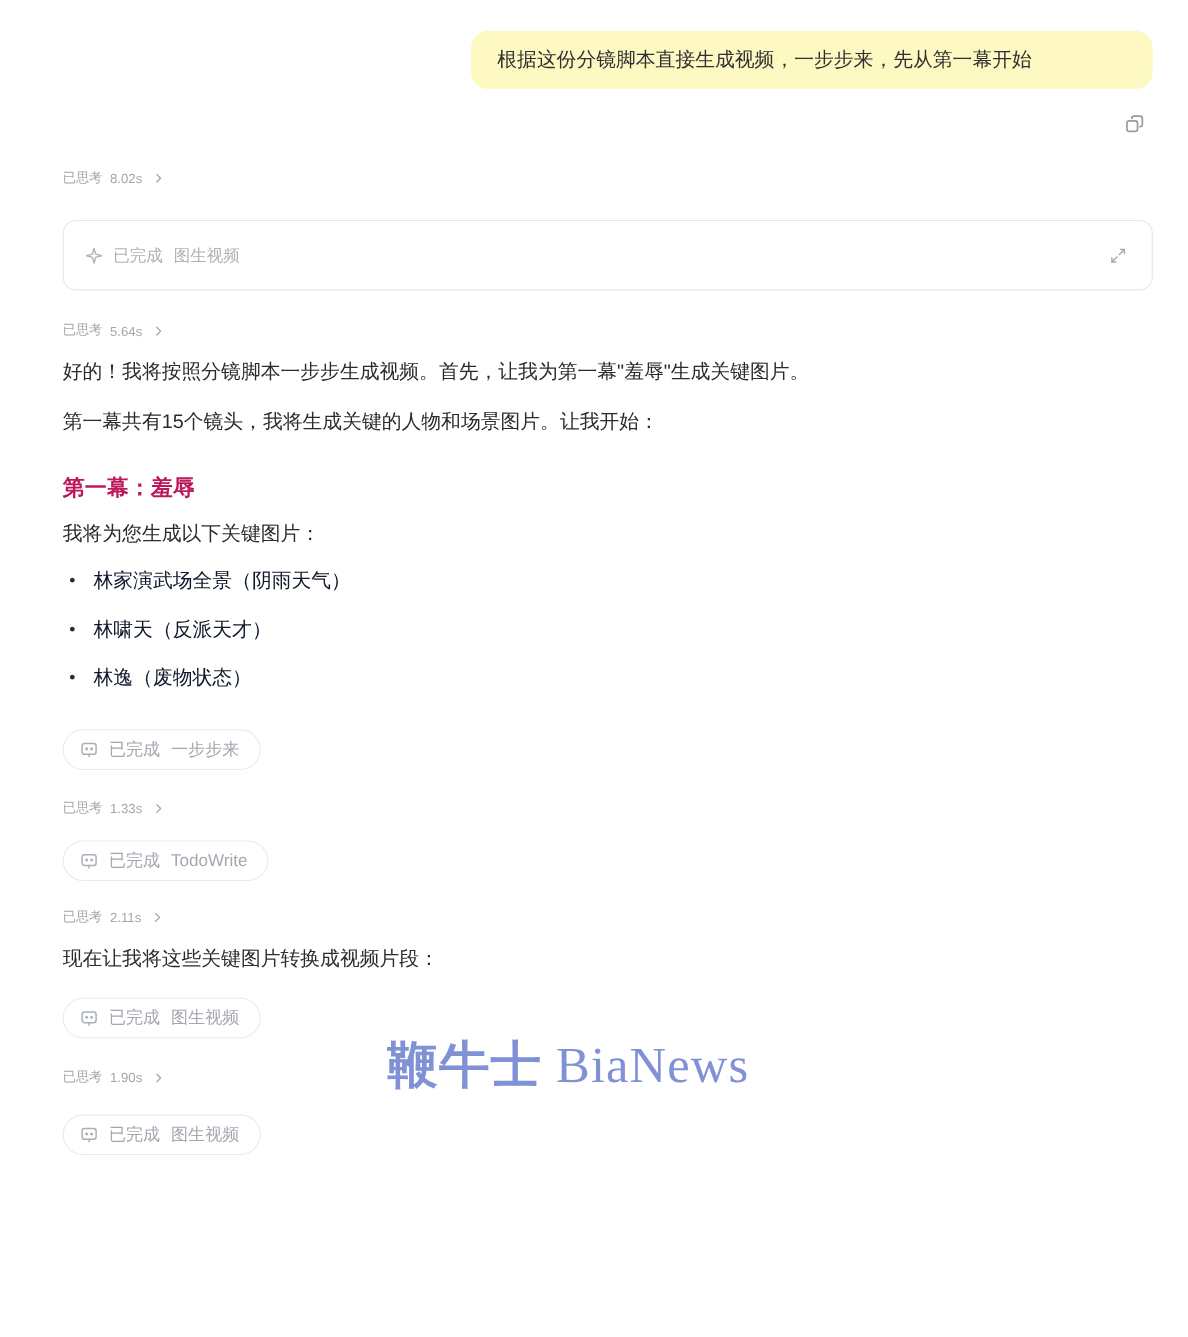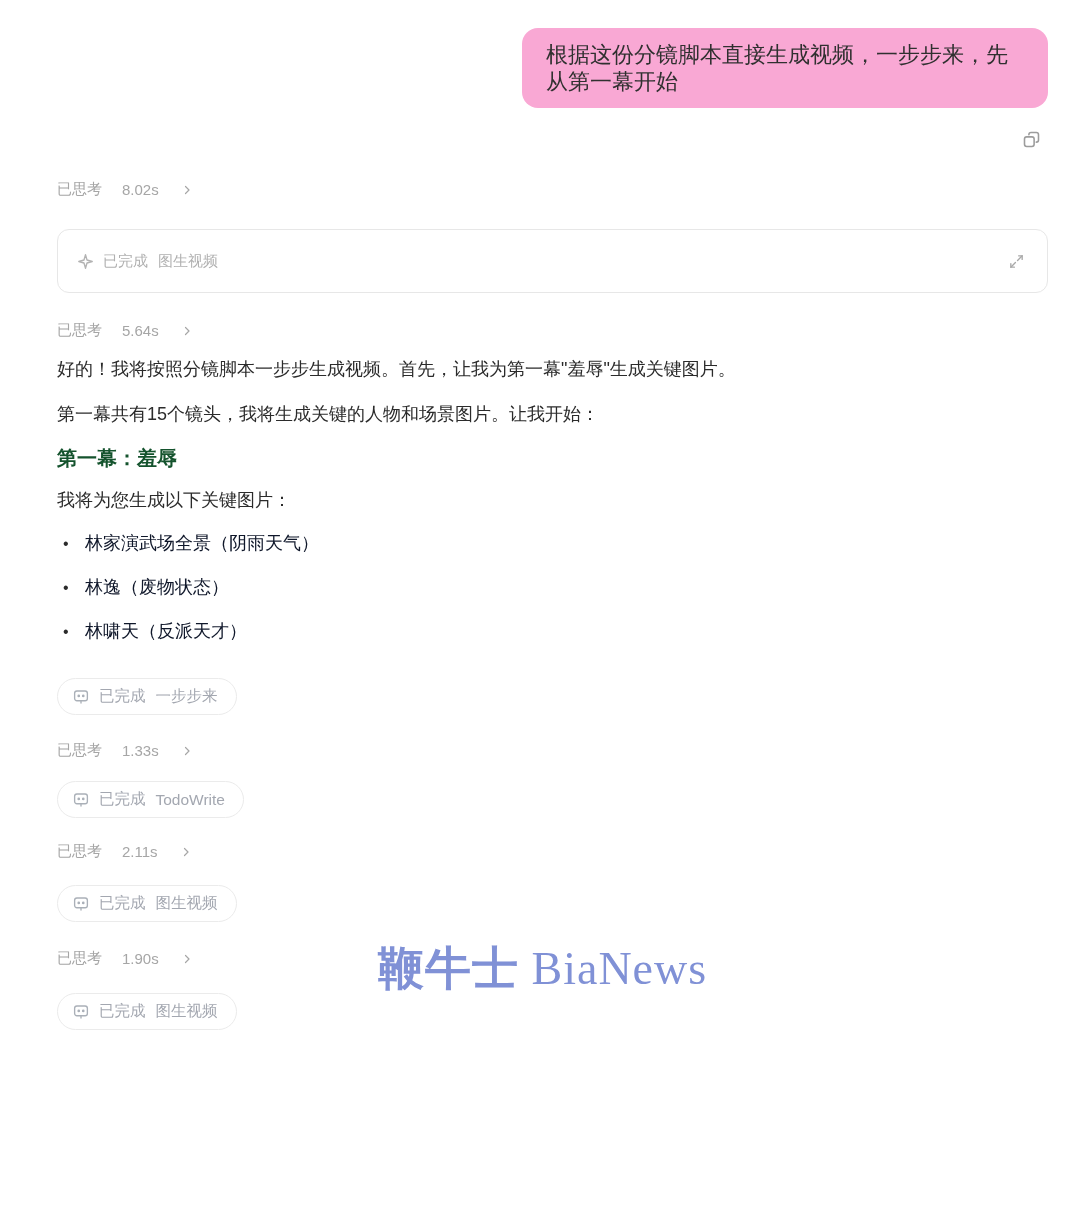--- a/index.html
+++ b/index.html
@@ -19,11 +19,11 @@
   
   .bubble-row { display: flex; justify-content: flex-end; }
   .user-bubble {
-    width: 526px;
-    background: #f9a8d4;
+    width: 620px;
+    background: #fef9c3;
     border-radius: 16px;
     padding: 13px 24px;
-    font-size: 22px;
+    font-size: 18px;
     line-height: 27px;
     color: #303030;
   }

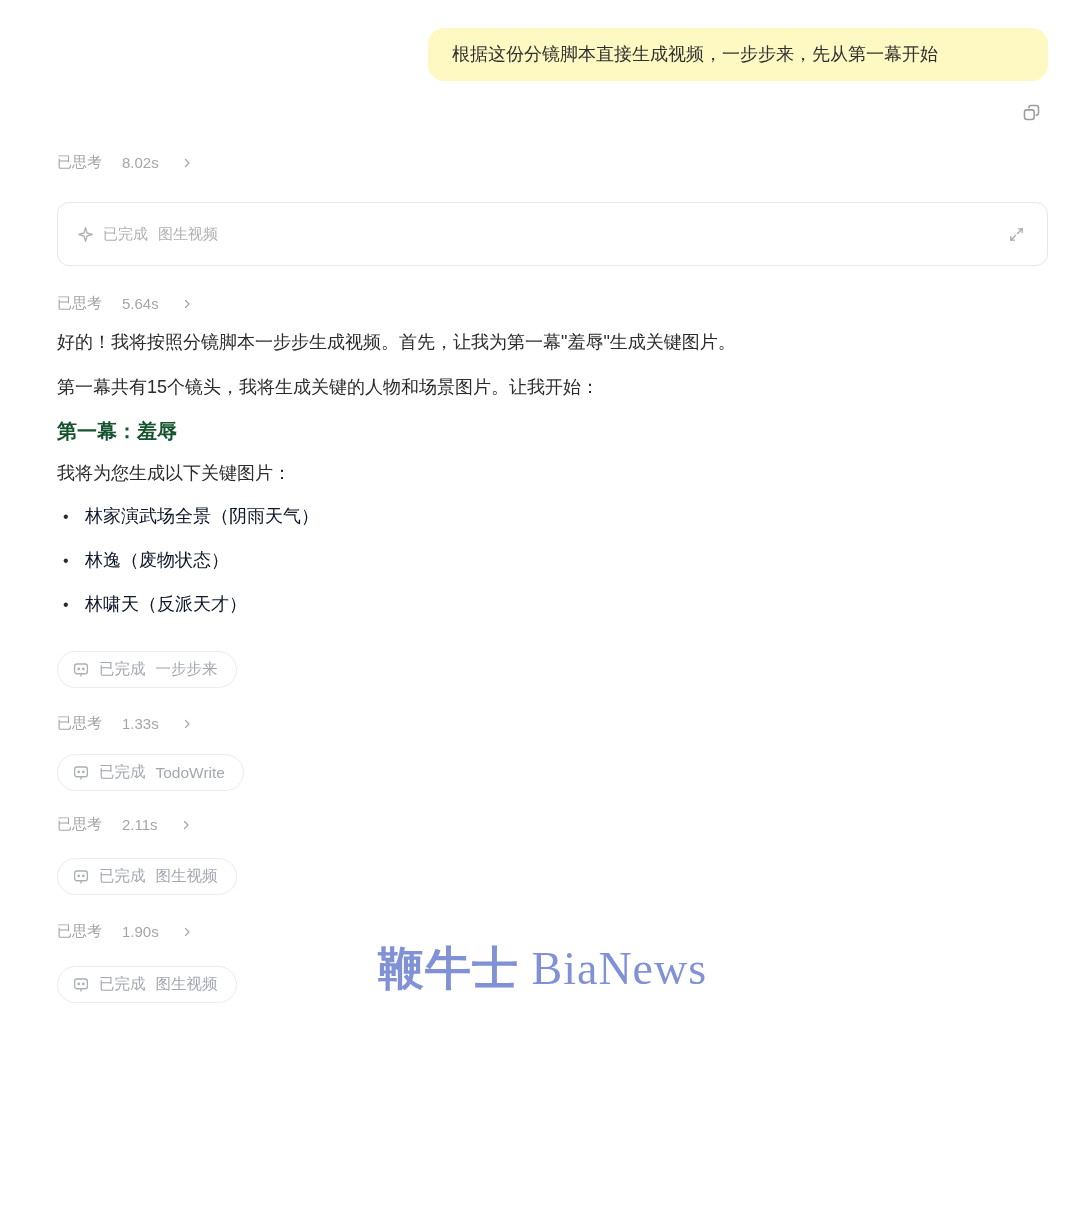--- a/index.html
+++ b/index.html
@@ -33,8 +33,8 @@
 
   
   .thought {
-    display: flex; align-items: center; gap: 20px;
-    color: #a6a6a6; font-size: 15px;
+    display: flex; align-items: center; gap: 7px;
+    color: #a6a6a6; font-size: 12px;
     cursor: pointer;
   }
   .t1 { margin-top: 30px; }

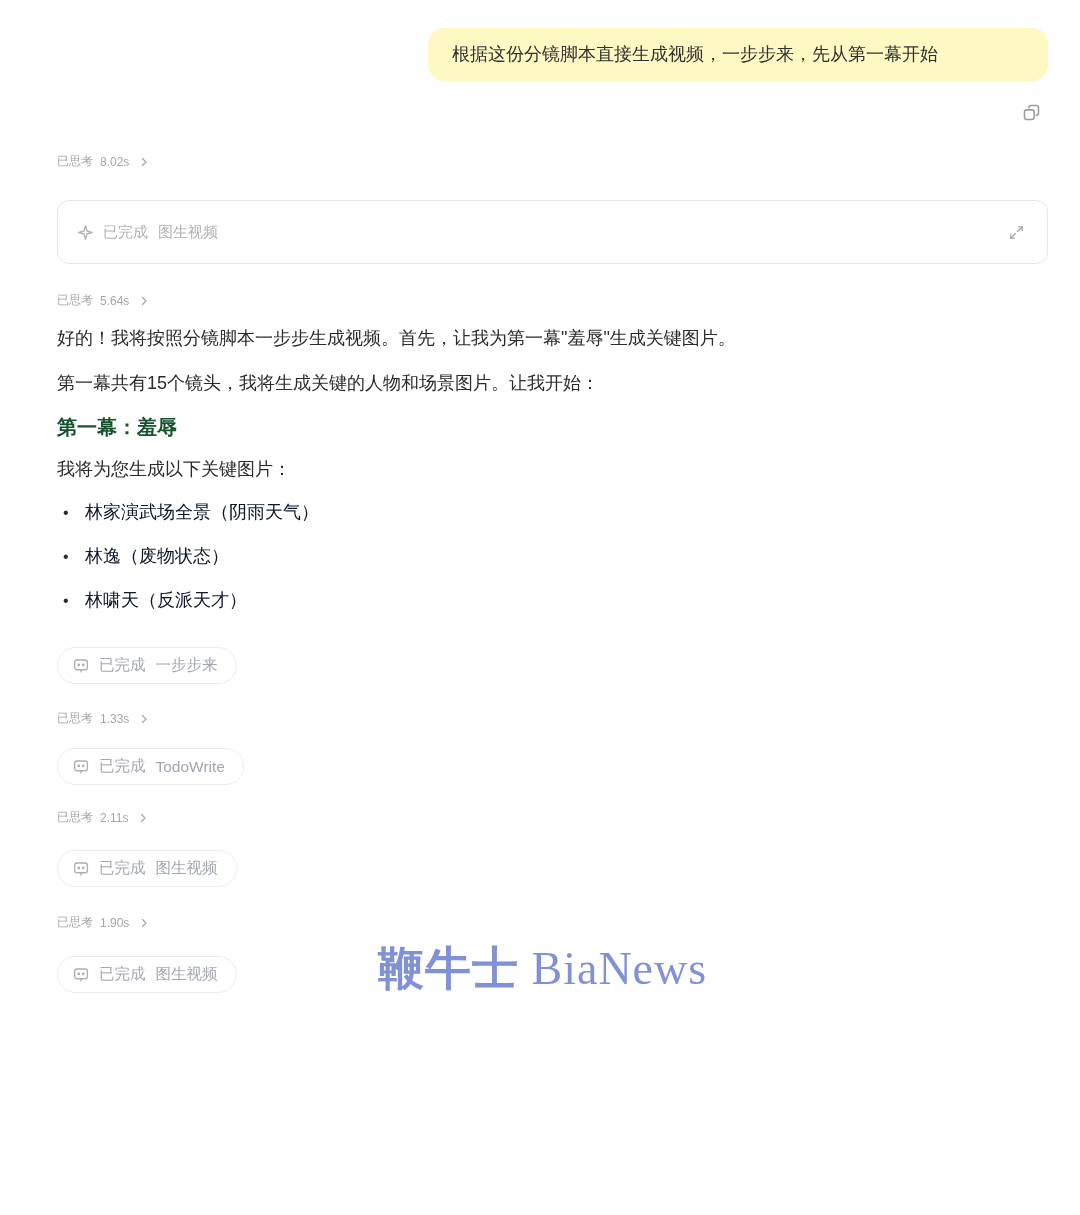--- a/index.html
+++ b/index.html
@@ -62,7 +62,7 @@
   .p1 { margin-top: 17px; }
   .p2 { margin-top: 21px; }
   .p4 { margin-top: 17px; }
-  .heading { margin-top: 19px; font-size: 20px; font-weight: 700; color: #14532d; }
+  .heading { margin-top: 35px; font-size: 20px; font-weight: 700; color: #be185d; }
   .p3 { margin-top: 16px; }
 
   ul.key-list { list-style: none; margin-top: 20px; }

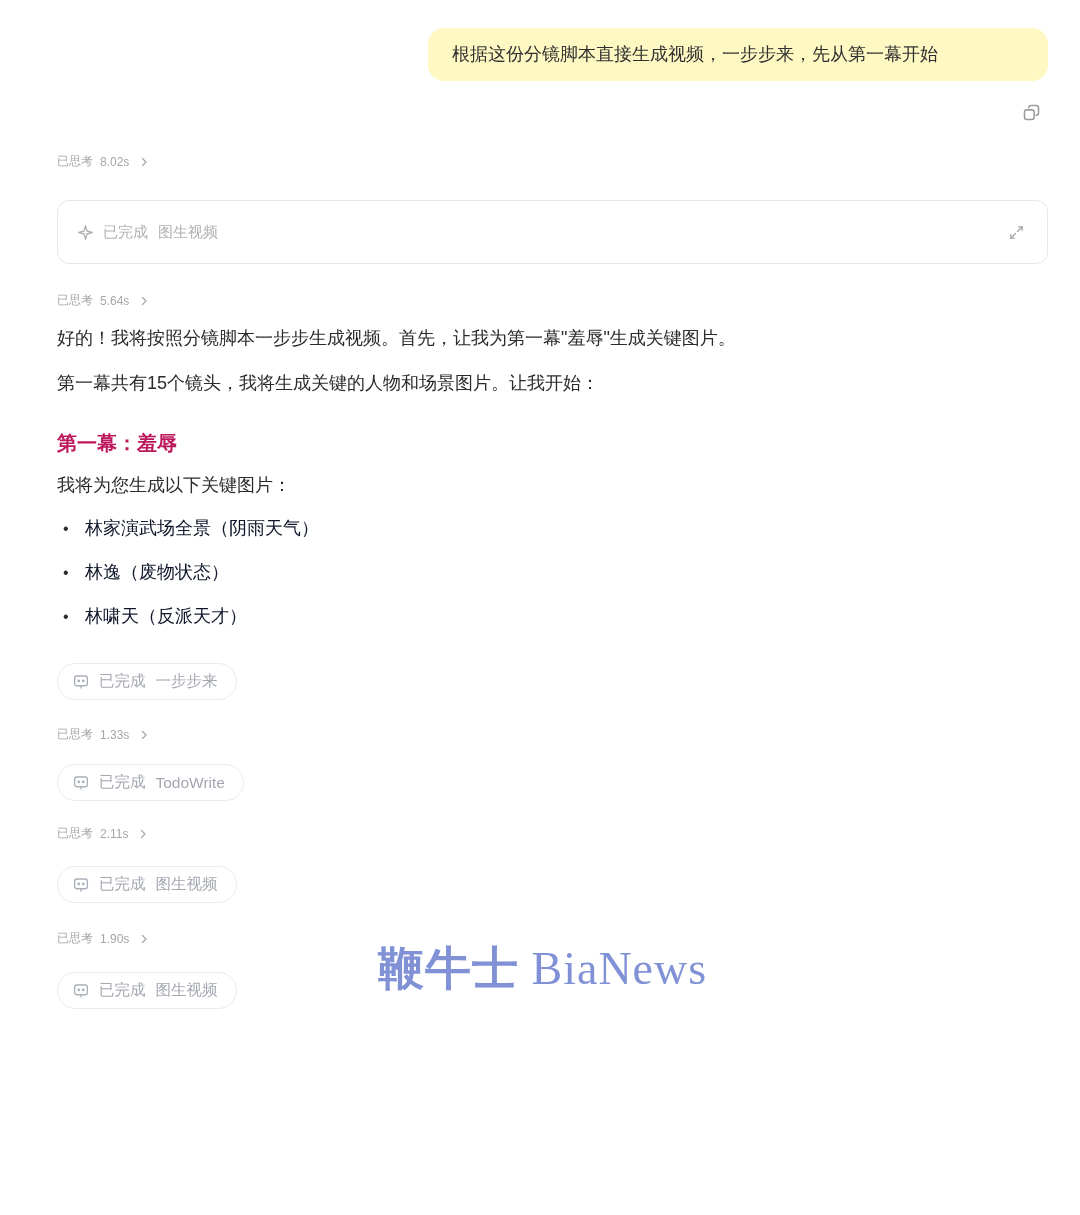--- a/index.html
+++ b/index.html
@@ -177,8 +177,8 @@
 
   <ul class="key-list">
     <li>林家演武场全景（阴雨天气）</li>
+    <li>林啸天（反派天才）</li>
     <li>林逸（废物状态）</li>
-    <li>林啸天（反派天才）</li>
   </ul>
 
   <div class="chip-block">

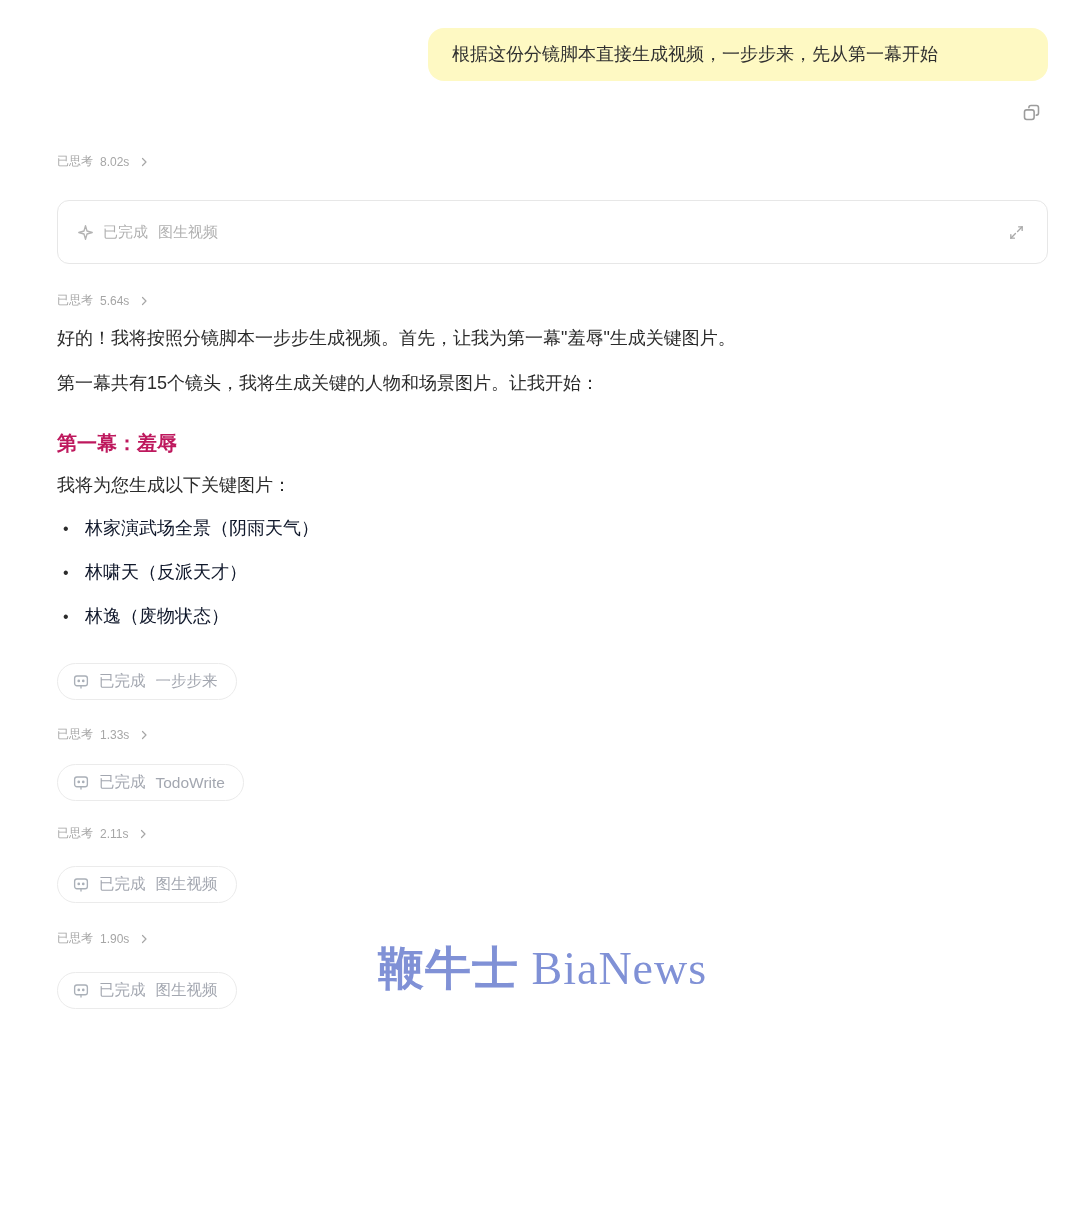--- a/index.html
+++ b/index.html
@@ -227,6 +227,7 @@
     </span>
   </div>
 
+  <p class="para p4">现在让我将这些关键图片转换成视频片段：</p>
 
   <div class="chip-block">
     <div class="chip chip-3">

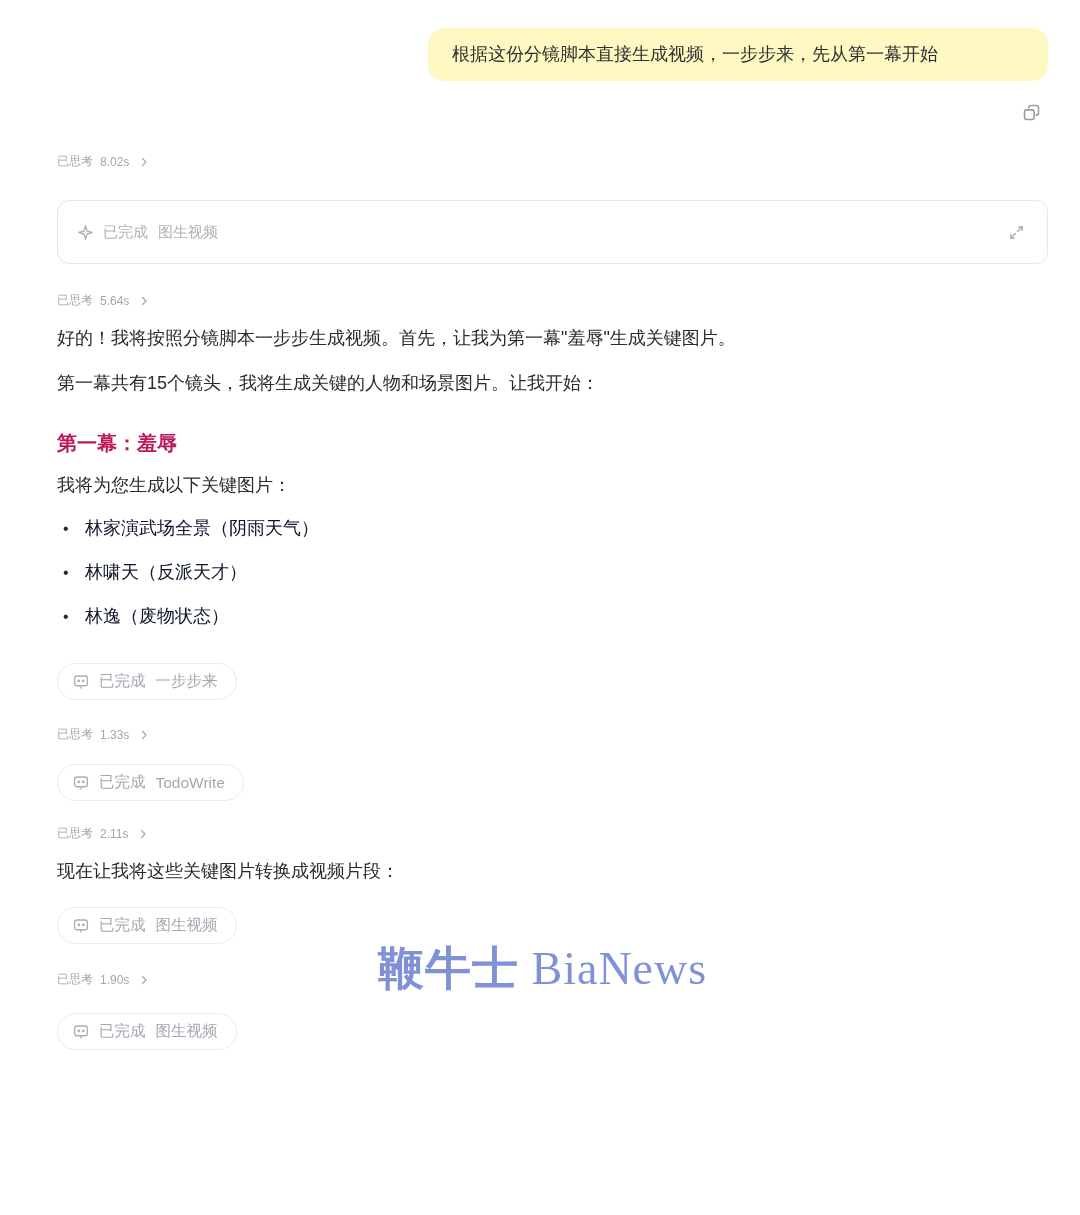--- a/index.html
+++ b/index.html
@@ -101,7 +101,7 @@
   
   .watermark {
     position: absolute;
-    left: 378px; top: 938px;
+    left: 352px; top: 938px;
     font-family: "Liberation Serif", "DejaVu Serif", serif;
     font-size: 46px;
     color: #8091d6;

